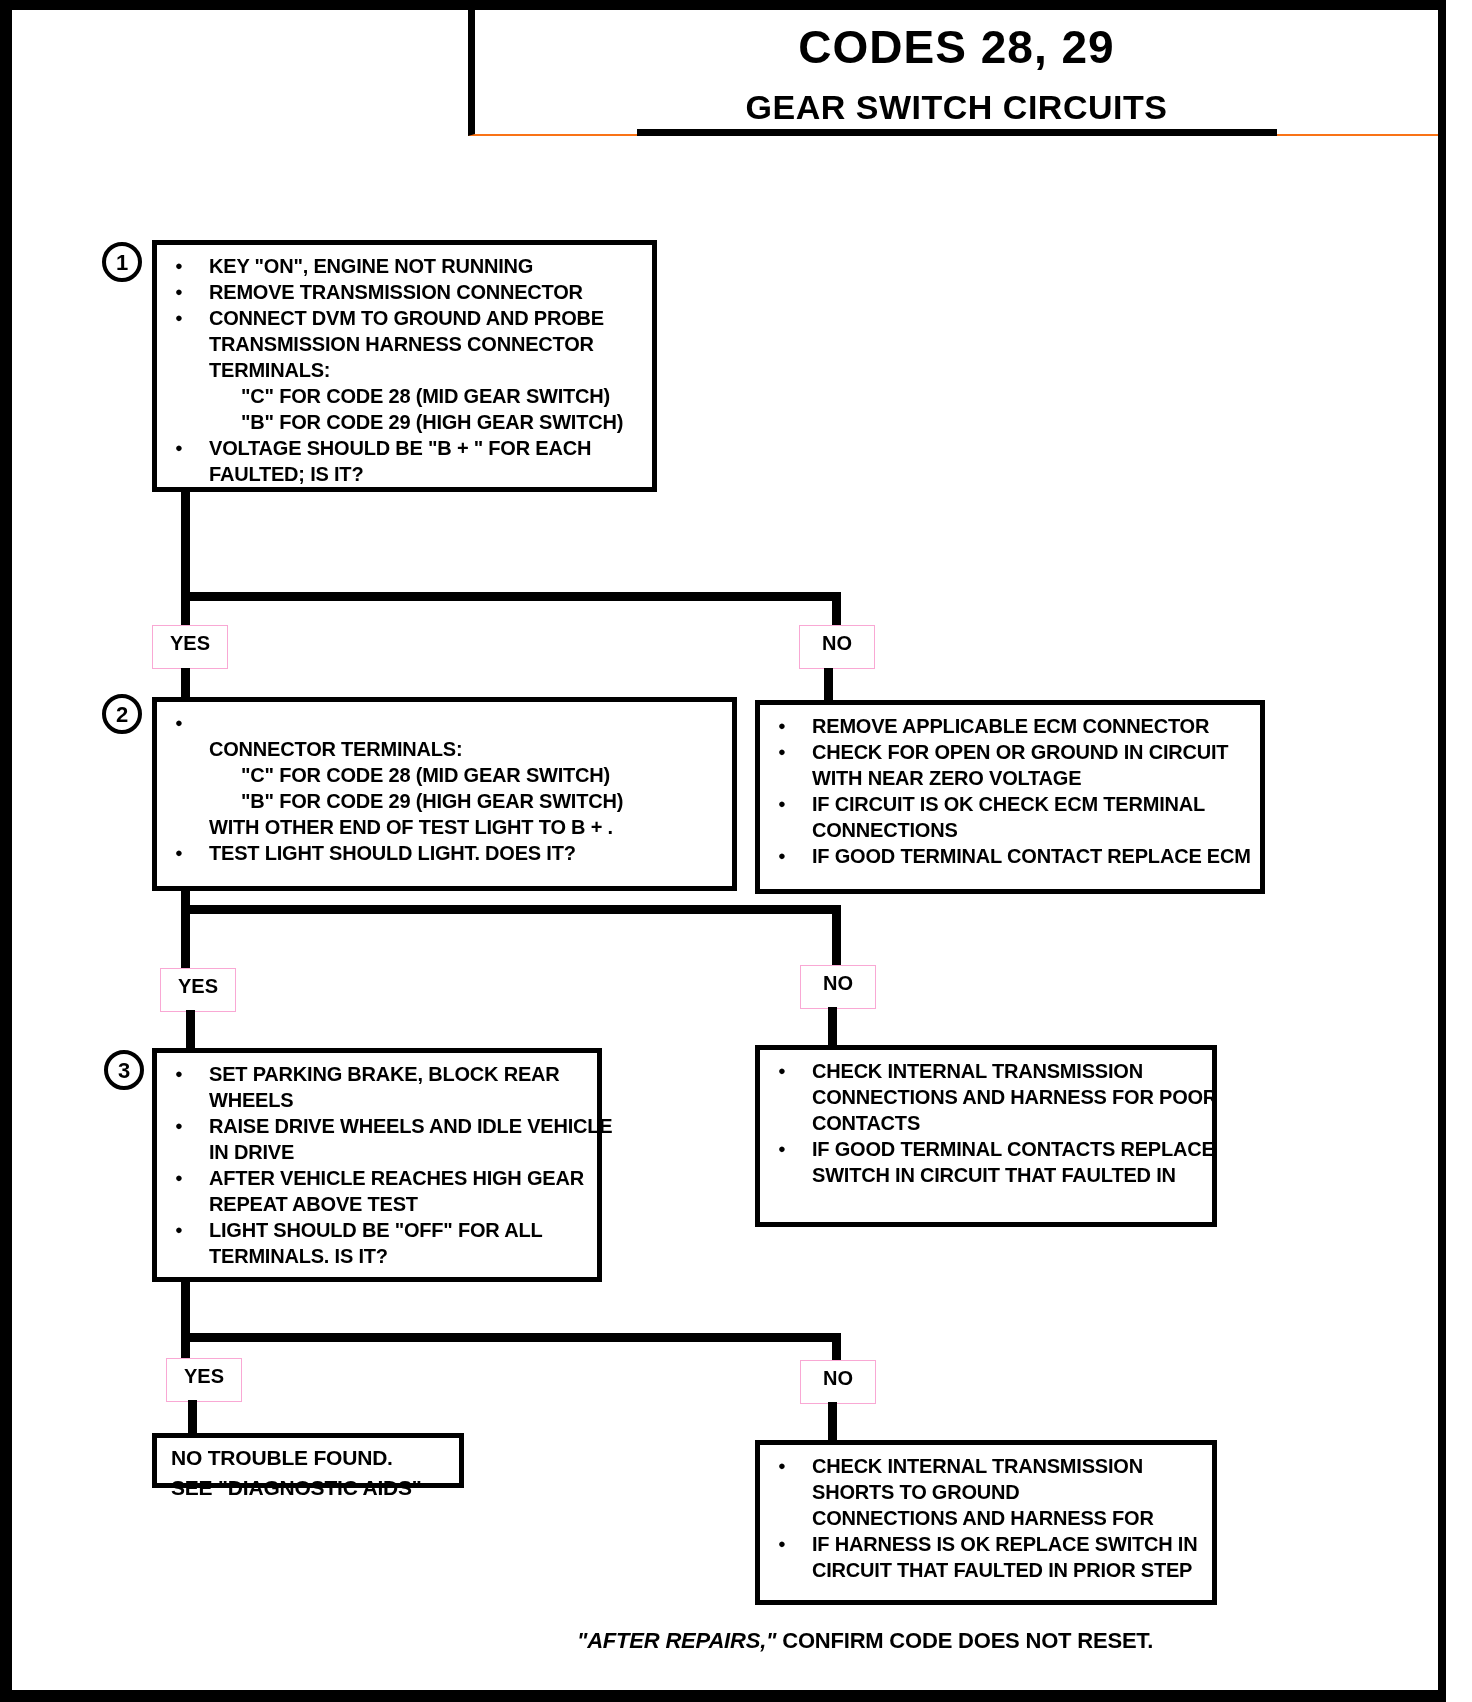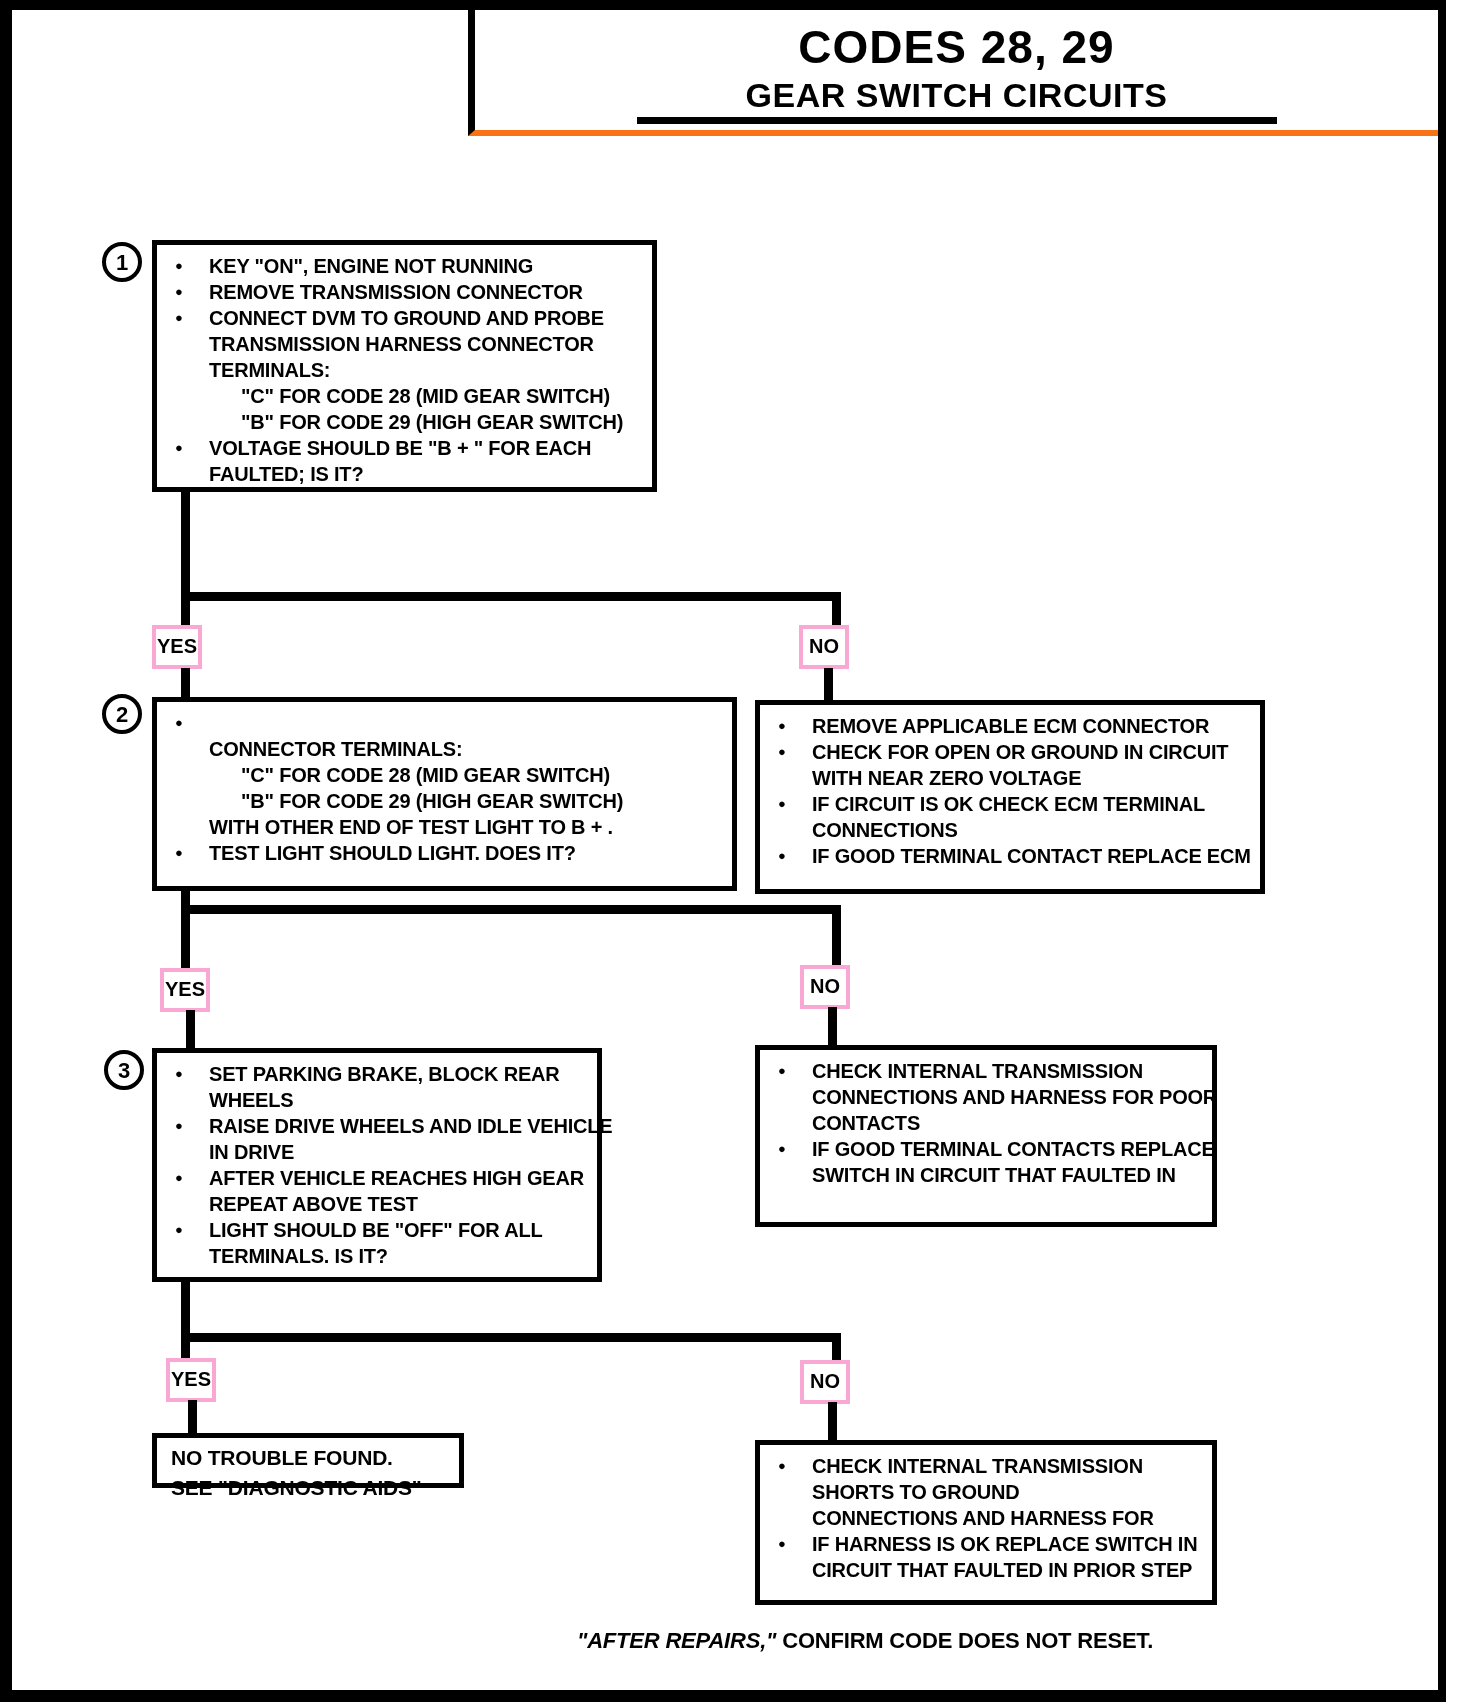--- a/index.html
+++ b/index.html
@@ -8,7 +8,7 @@
   .frame{position:absolute;left:0;top:0;width:1446px;height:1702px;box-sizing:border-box;
          border-style:solid;border-color:#000;border-width:10px 8px 12px 12px;}
   .title-box{position:absolute;left:468px;top:10px;width:970px;height:126px;box-sizing:border-box;
-             border-left:7px solid #000;border-bottom:6px solid #f97316;text-align:center;}
+             border-left:7px solid #000;border-bottom:2px solid #f97316;text-align:center;}
   .title{font-size:46px;font-weight:bold;letter-spacing:1px;margin-top:10px;}
   .subtitle{font-size:34px;font-weight:bold;letter-spacing:.5px;margin-top:2px;}
   .subtitle-underline{width:640px;height:7px;background:#000;margin:2px auto 0 auto;}

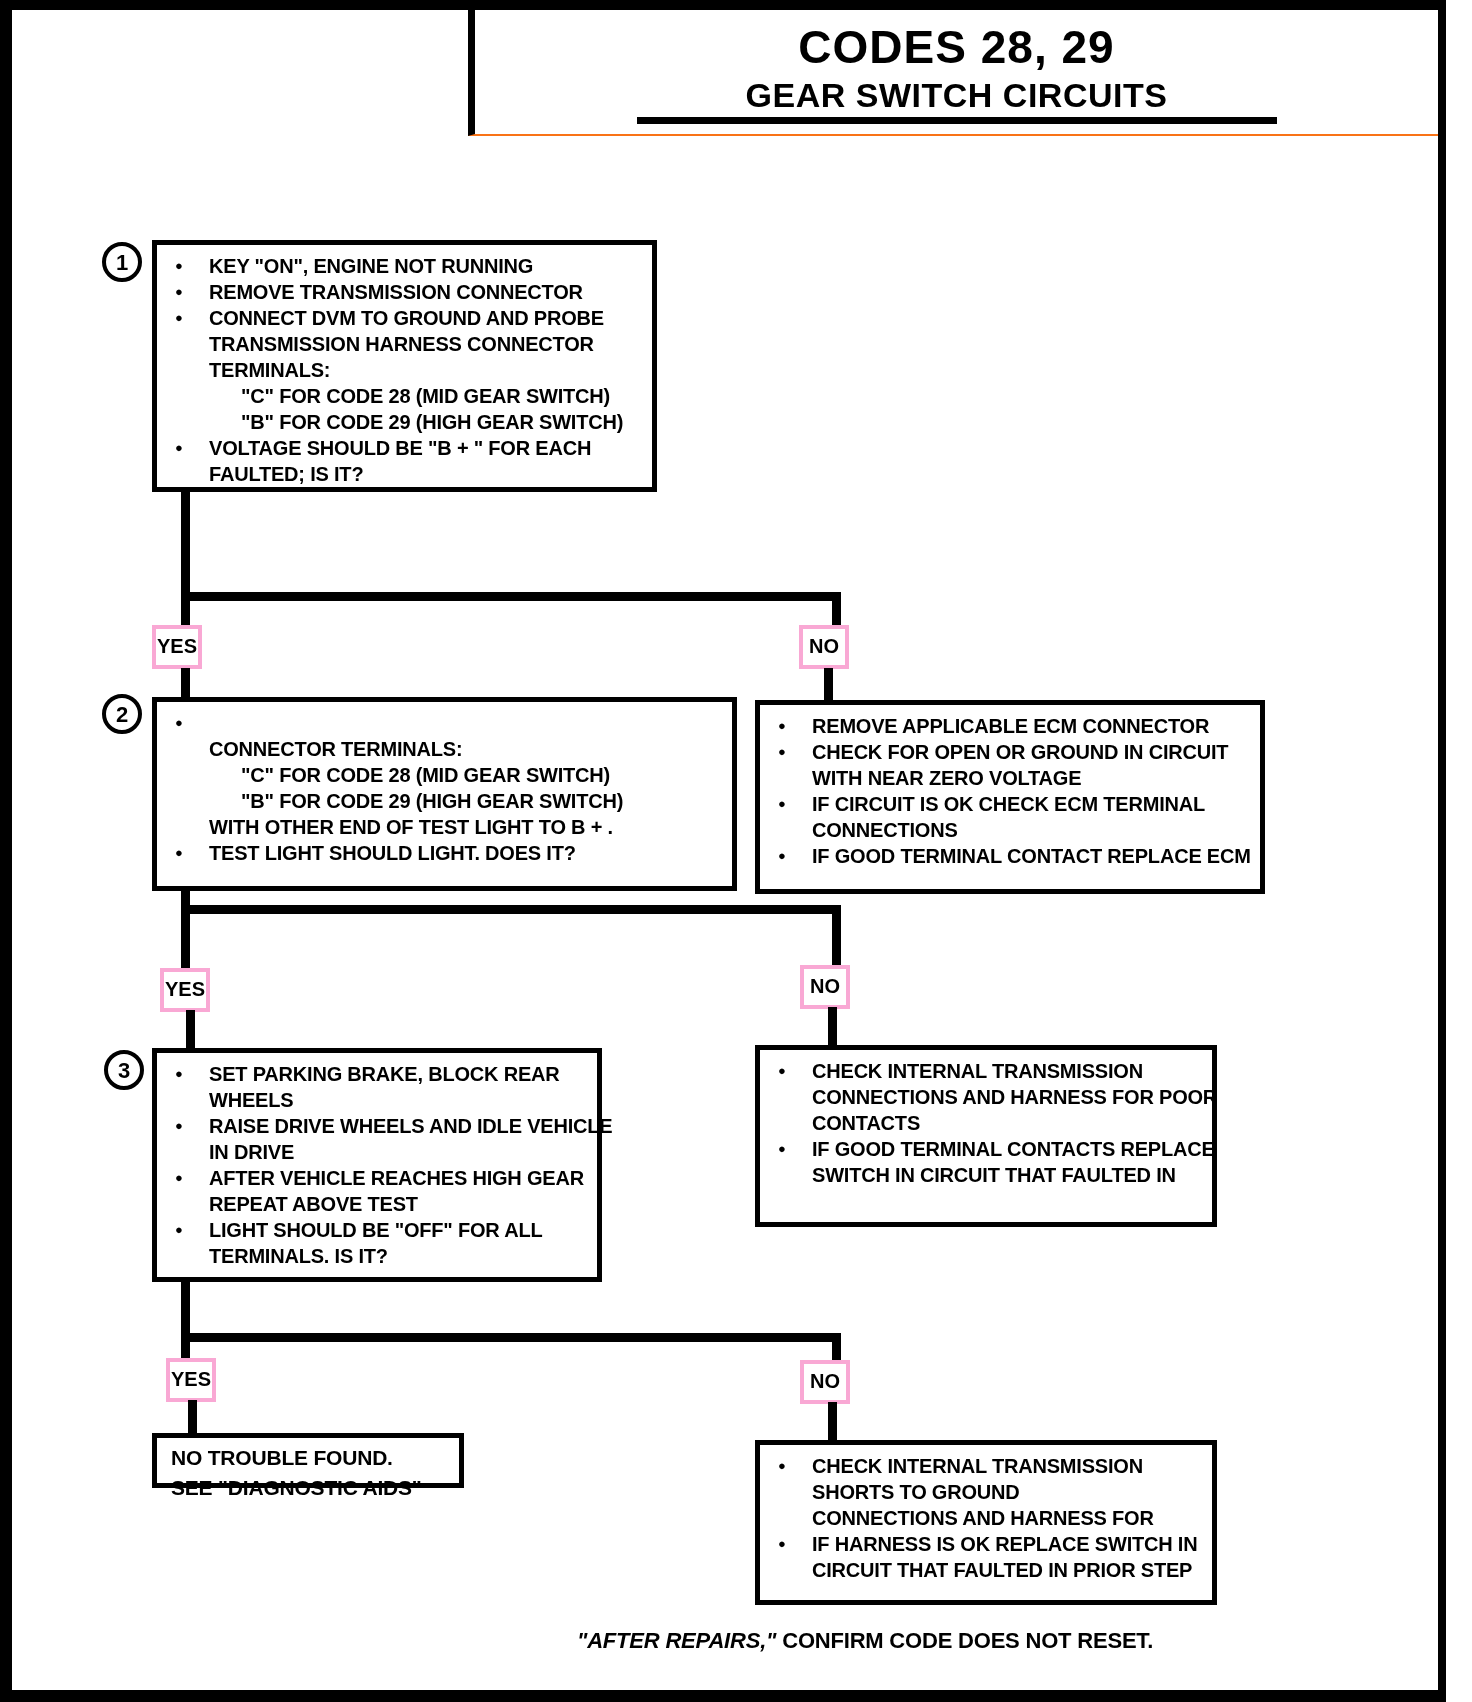--- a/index.html
+++ b/index.html
@@ -10,7 +10,7 @@
   .title-box{position:absolute;left:468px;top:10px;width:970px;height:126px;box-sizing:border-box;
              border-left:7px solid #000;border-bottom:2px solid #f97316;text-align:center;}
   .title{font-size:46px;font-weight:bold;letter-spacing:1px;margin-top:10px;}
-  .subtitle{font-size:34px;font-weight:bold;letter-spacing:.5px;margin-top:2px;}
+  .subtitle{font-size:34px;font-weight:bold;letter-spacing:.5px;margin-top:14px;}
   .subtitle-underline{width:640px;height:7px;background:#000;margin:2px auto 0 auto;}
   .box{position:absolute;box-sizing:border-box;border:5px solid #000;background:#fff;}
   .box-content{padding:8px 4px 4px 6px;}

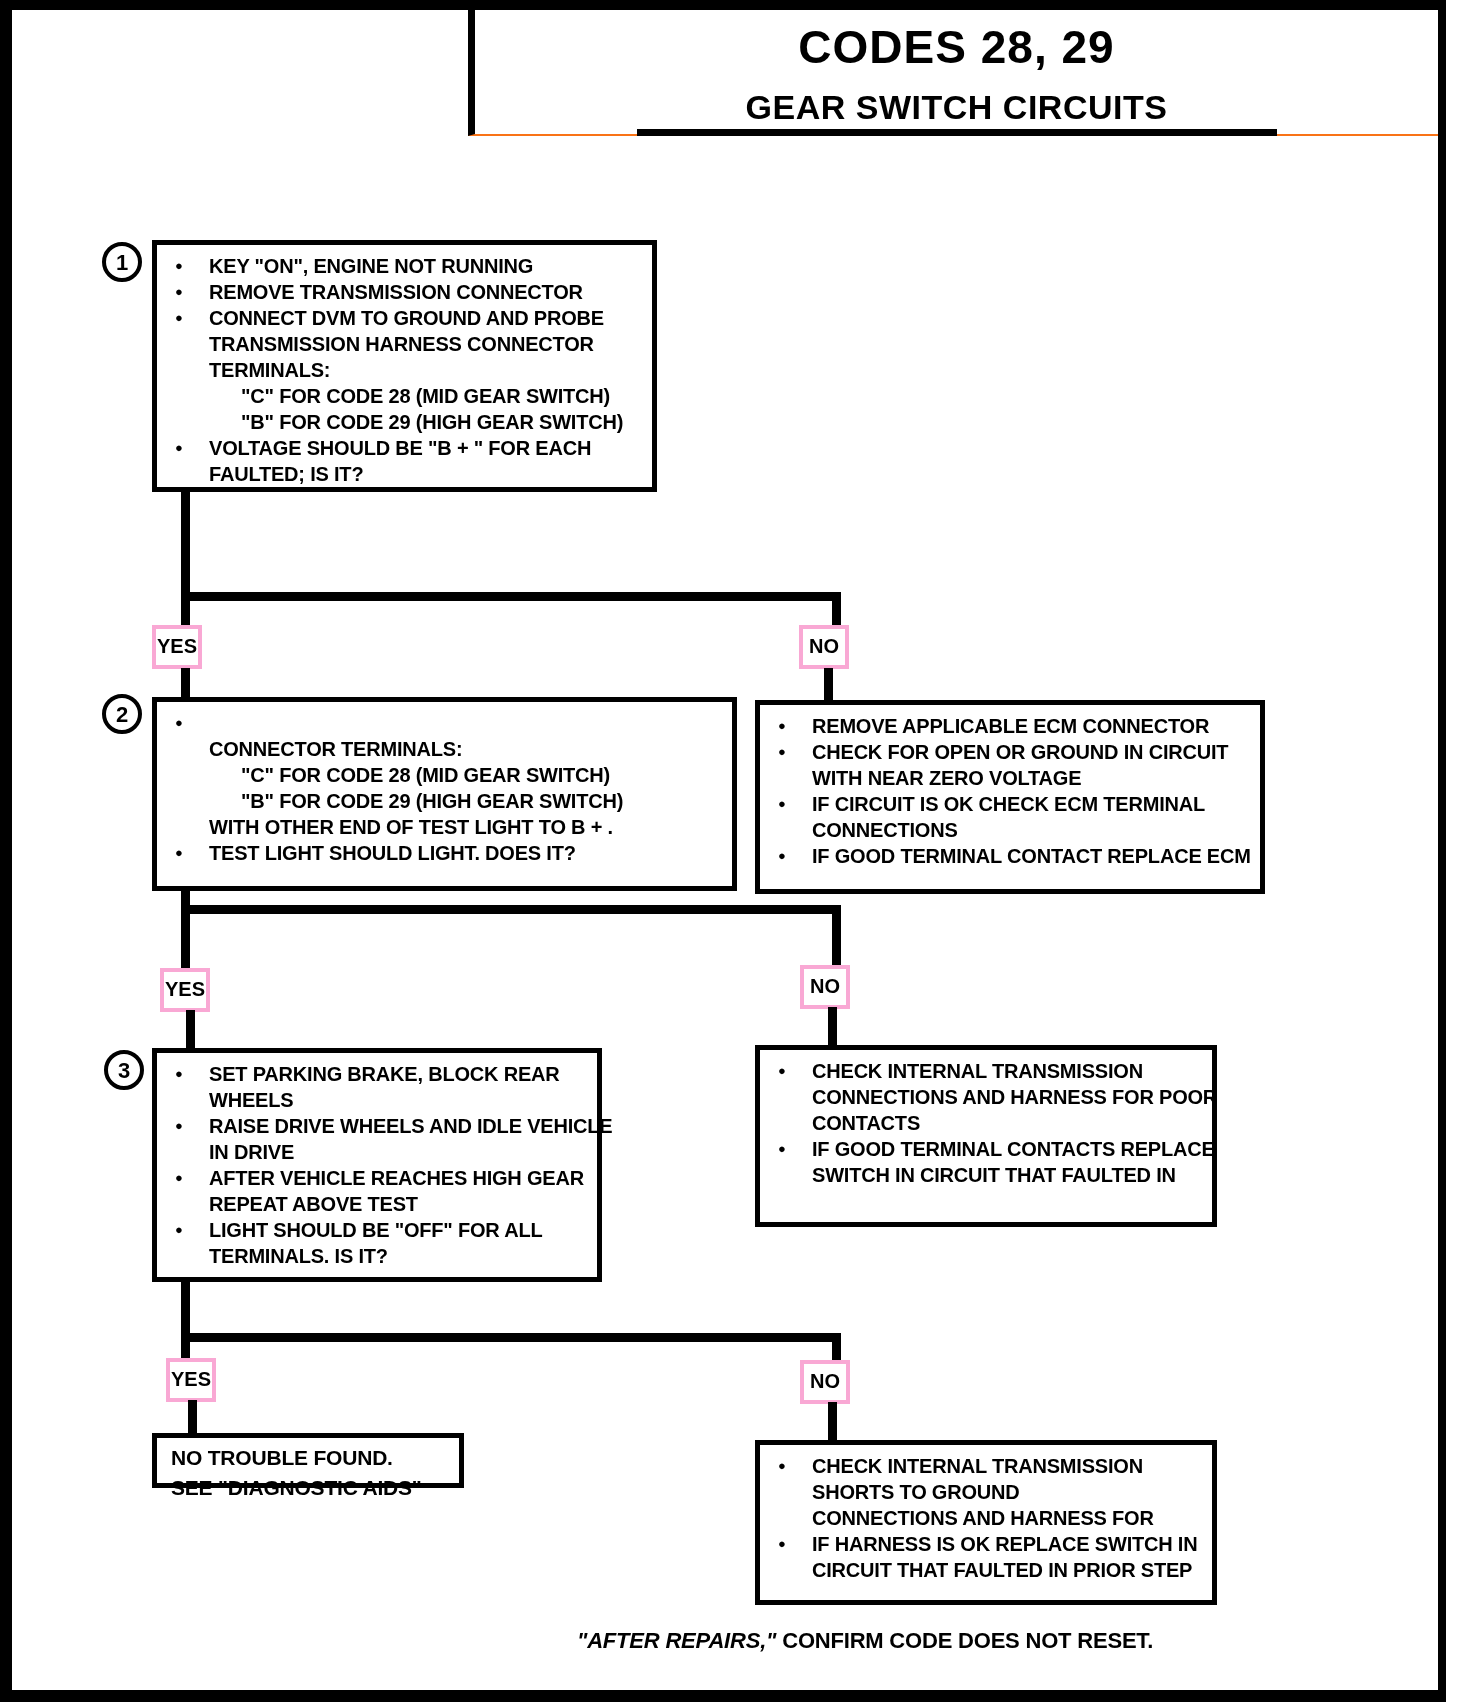--- a/index.html
+++ b/index.html
@@ -22,7 +22,7 @@
   .line.plain{padding-left:8px;font-size:21px;line-height:30px;}
   .circle{position:absolute;width:40px;height:40px;box-sizing:border-box;border:4px solid #000;
           border-radius:50%;text-align:center;font-size:22px;line-height:33px;font-weight:bold;background:#fff;}
-  .answer{position:absolute;width:50px;height:44px;box-sizing:border-box;border:4px solid #f9a8d4;
+  .answer{position:absolute;width:76px;height:44px;box-sizing:border-box;border:1px solid #f9a8d4;
           text-align:center;font-size:20px;line-height:35px;font-weight:bold;background:#fff;}
   .conn{position:absolute;background:#000;}
   .footer{position:absolute;left:505px;top:1628px;width:720px;text-align:center;

